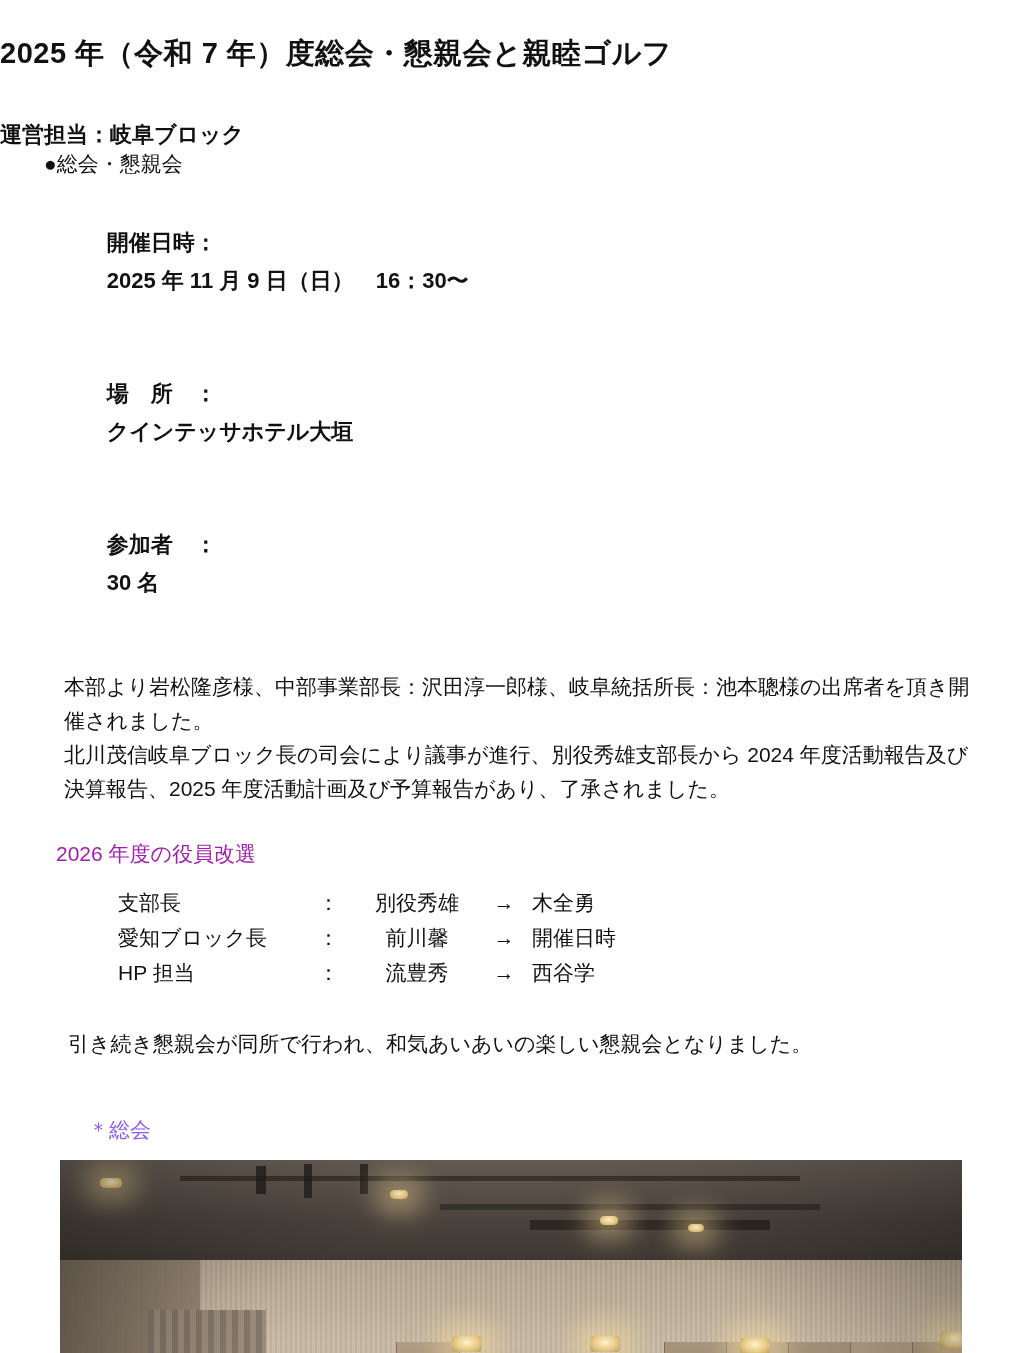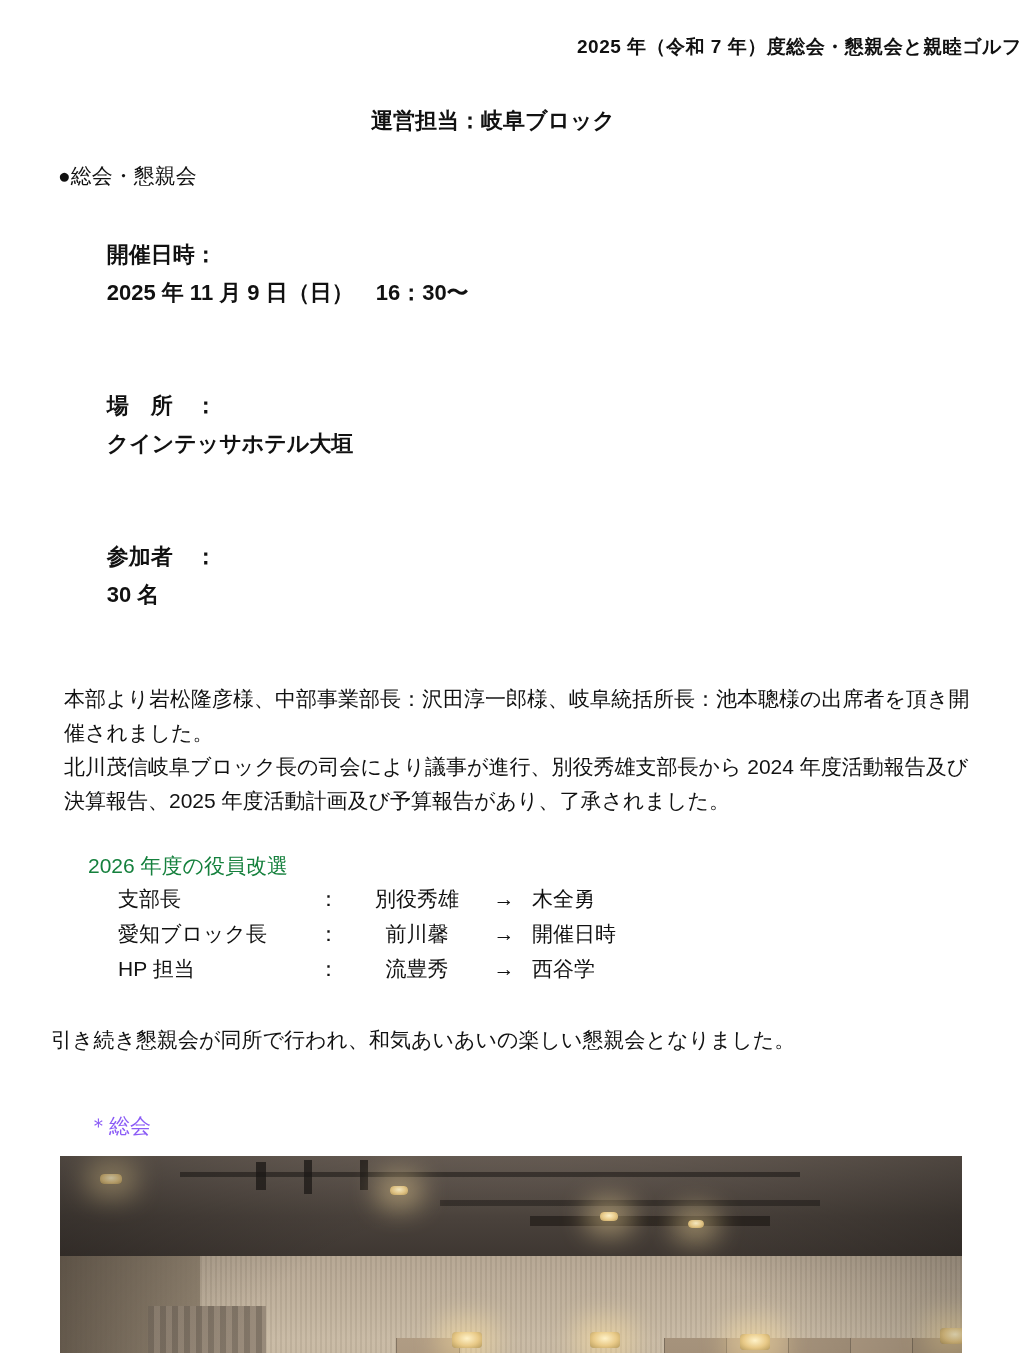--- a/index.html
+++ b/index.html
@@ -23,8 +23,8 @@
     padding: 0;
   }
   .title {
-    text-align: right;
-    font-size: 19px;
+    text-align: left;
+    font-size: 29px;
     font-weight: bold;
     letter-spacing: 0.5px;
     margin-top: 34px;

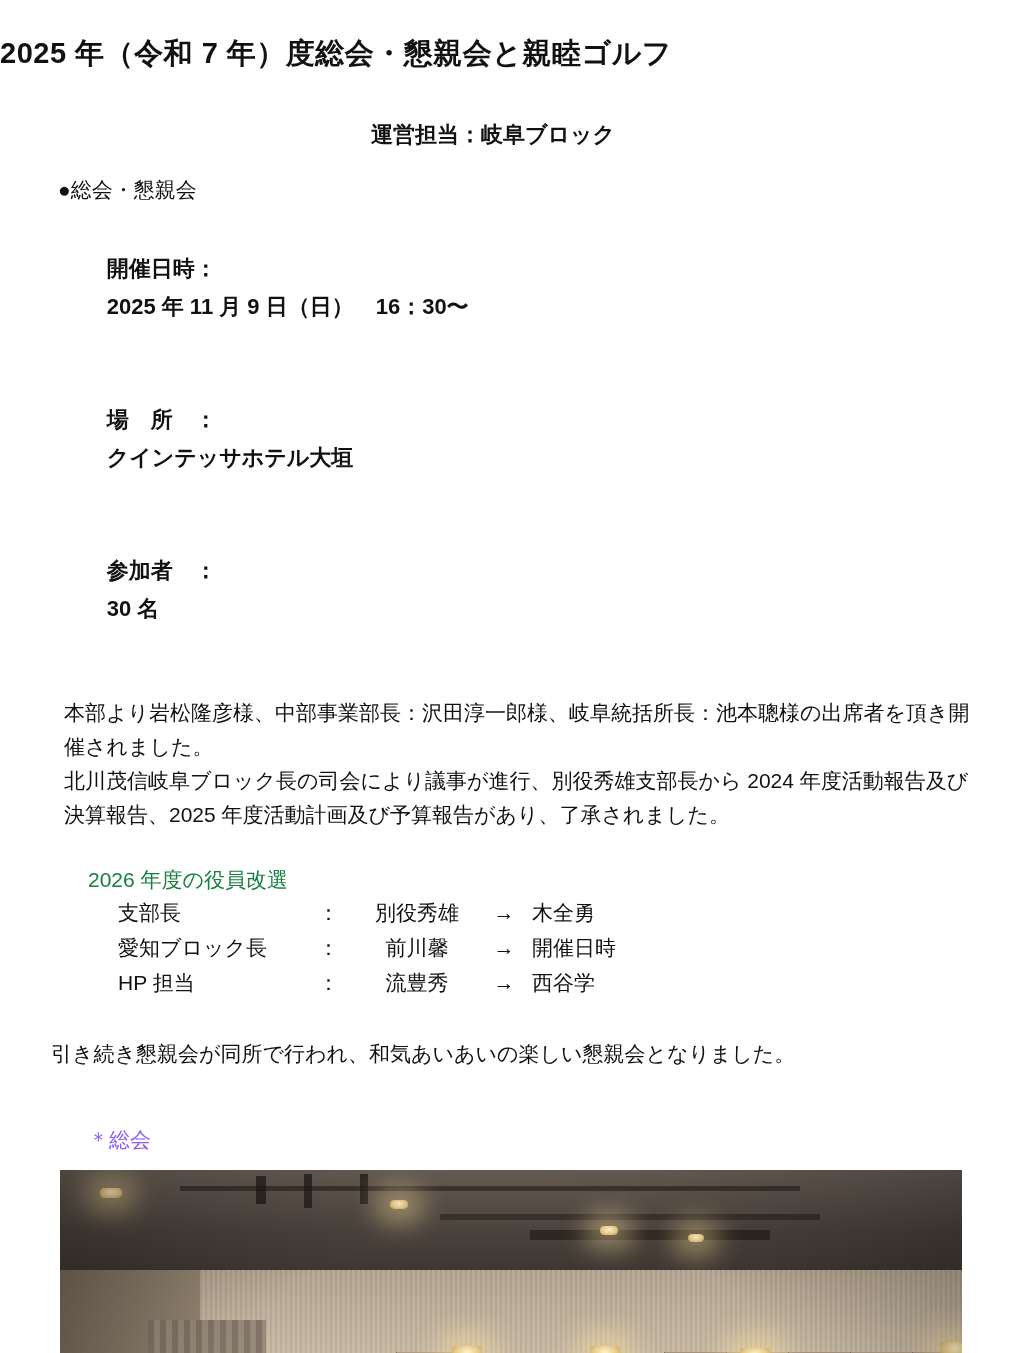--- a/index.html
+++ b/index.html
@@ -32,7 +32,7 @@
     color: #111;
   }
   .organizer {
-    text-align: center;
+    text-align: left;
     font-size: 22px;
     font-weight: bold;
     margin-top: 46px;

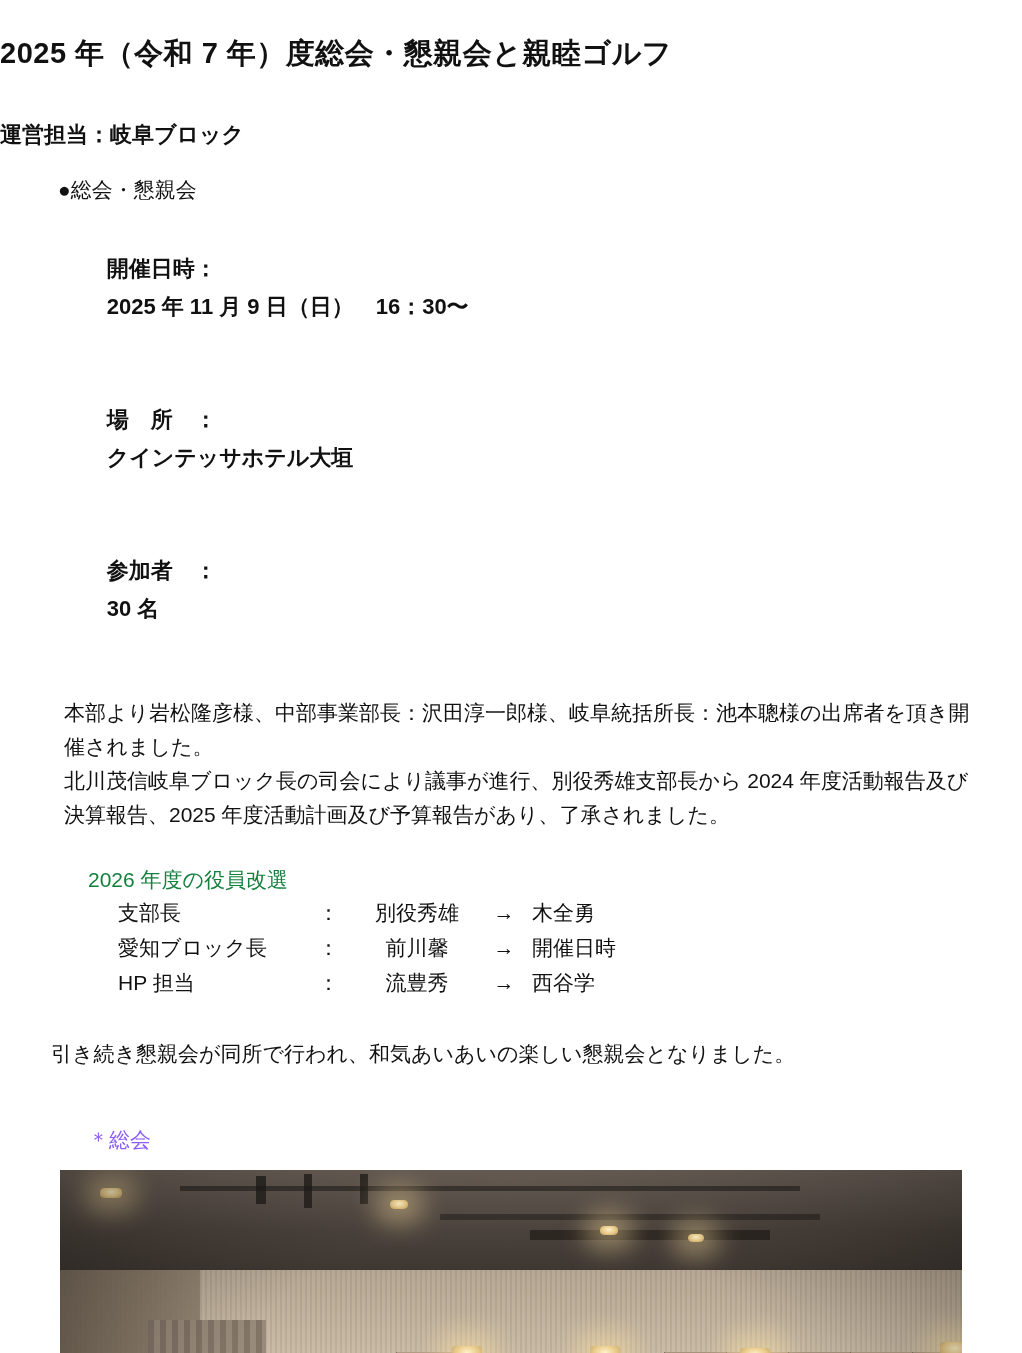--- a/index.html
+++ b/index.html
@@ -41,8 +41,7 @@
   }
   .section-head {
     font-size: 21px;
-    margin-top: 26px;
-    padding-left: 58px;
+    padding-left: 44px;
     color: #111;
   }
   .info-list {

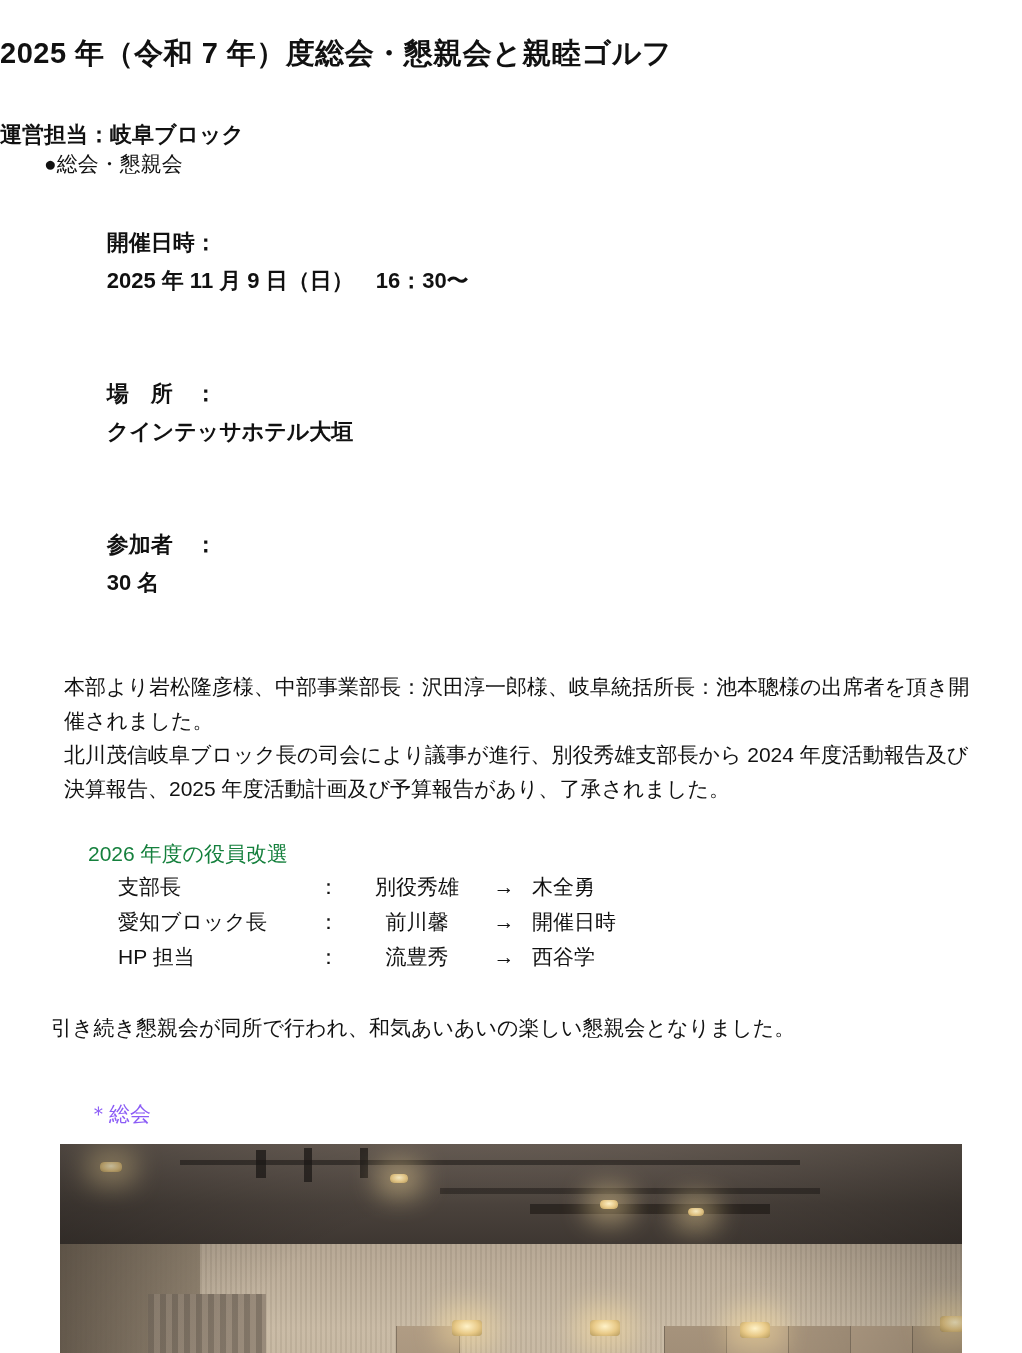--- a/index.html
+++ b/index.html
@@ -69,9 +69,9 @@
   }
   .elect-title {
     margin-top: 34px;
-    padding-left: 88px;
-    font-size: 21px;
-    color: #15803d;
+    padding-left: 56px;
+    font-size: 21px;
+    color: #a21caf;
   }
   .elect-list {
     margin-top: 2px;

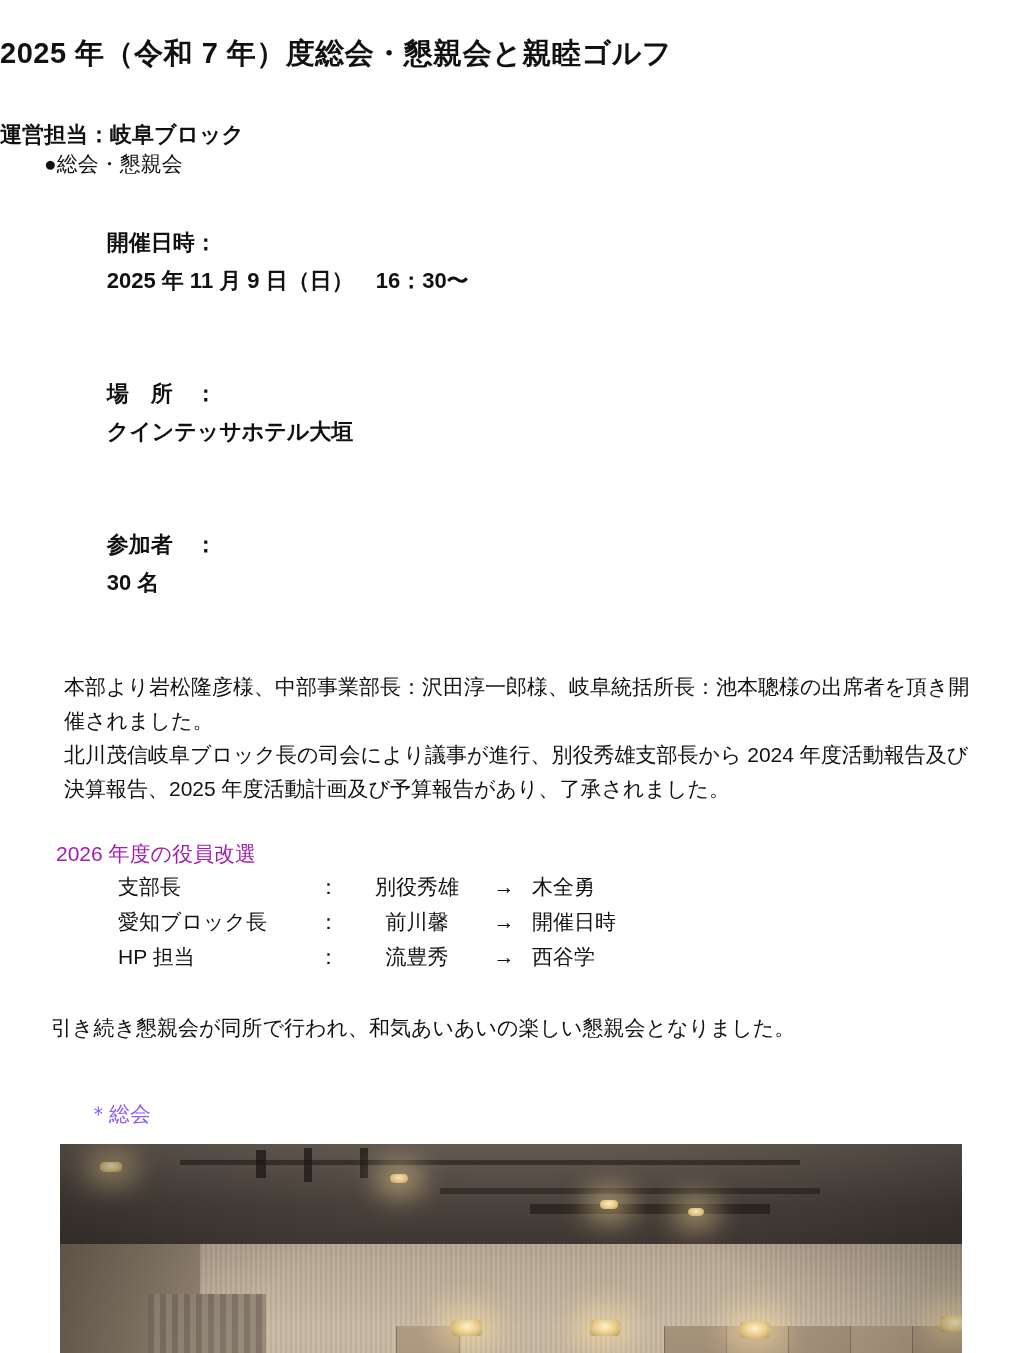--- a/index.html
+++ b/index.html
@@ -74,7 +74,7 @@
     color: #a21caf;
   }
   .elect-list {
-    margin-top: 2px;
+    margin-top: 18px;
     padding-left: 118px;
     font-size: 21px;
     line-height: 1.66;

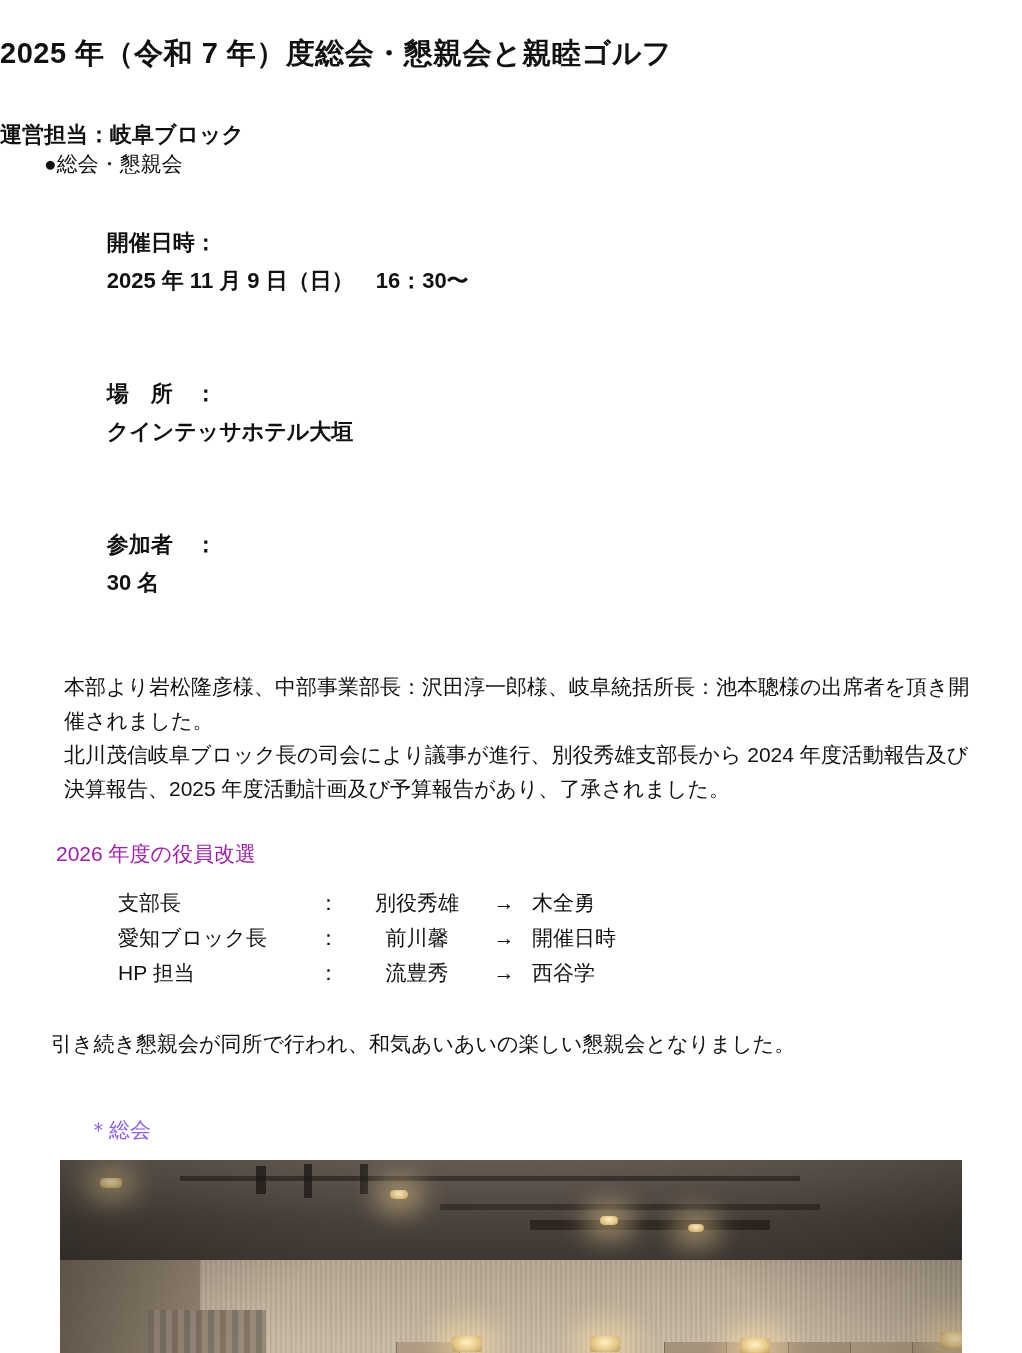--- a/index.html
+++ b/index.html
@@ -107,7 +107,7 @@
   }
   .closing {
     margin-top: 36px;
-    padding-left: 51px;
+    padding-left: 68px;
     padding-right: 50px;
     font-size: 21px;
     line-height: 1.6;

